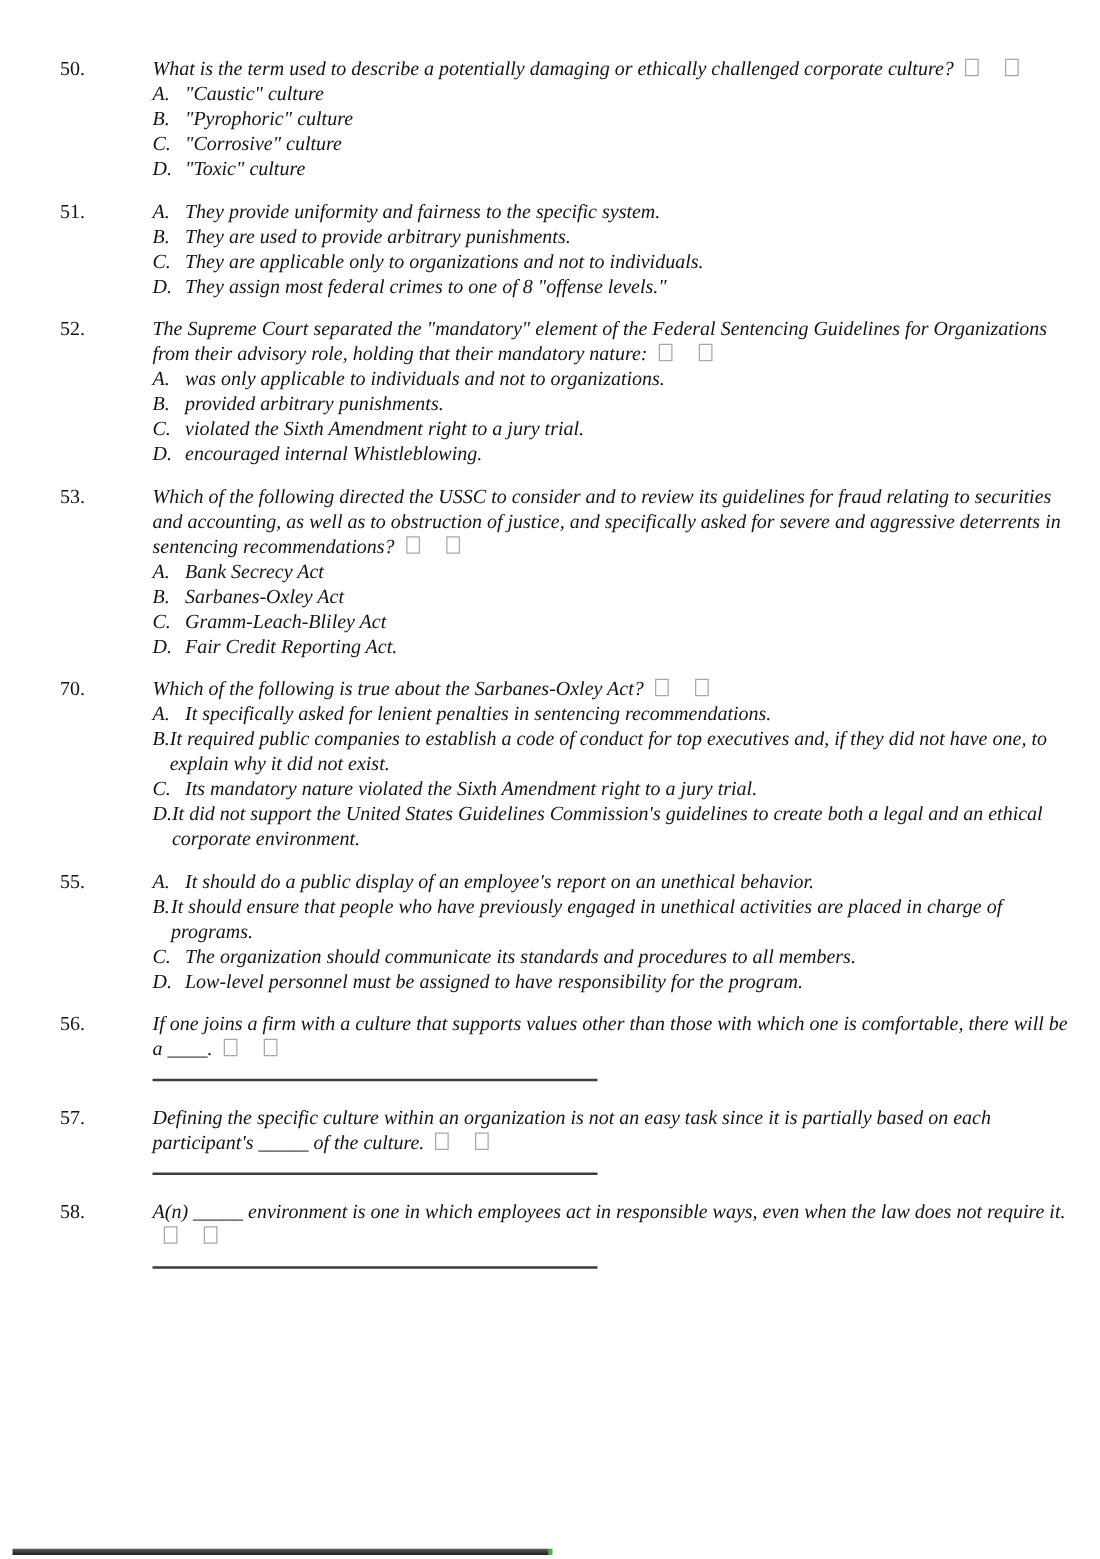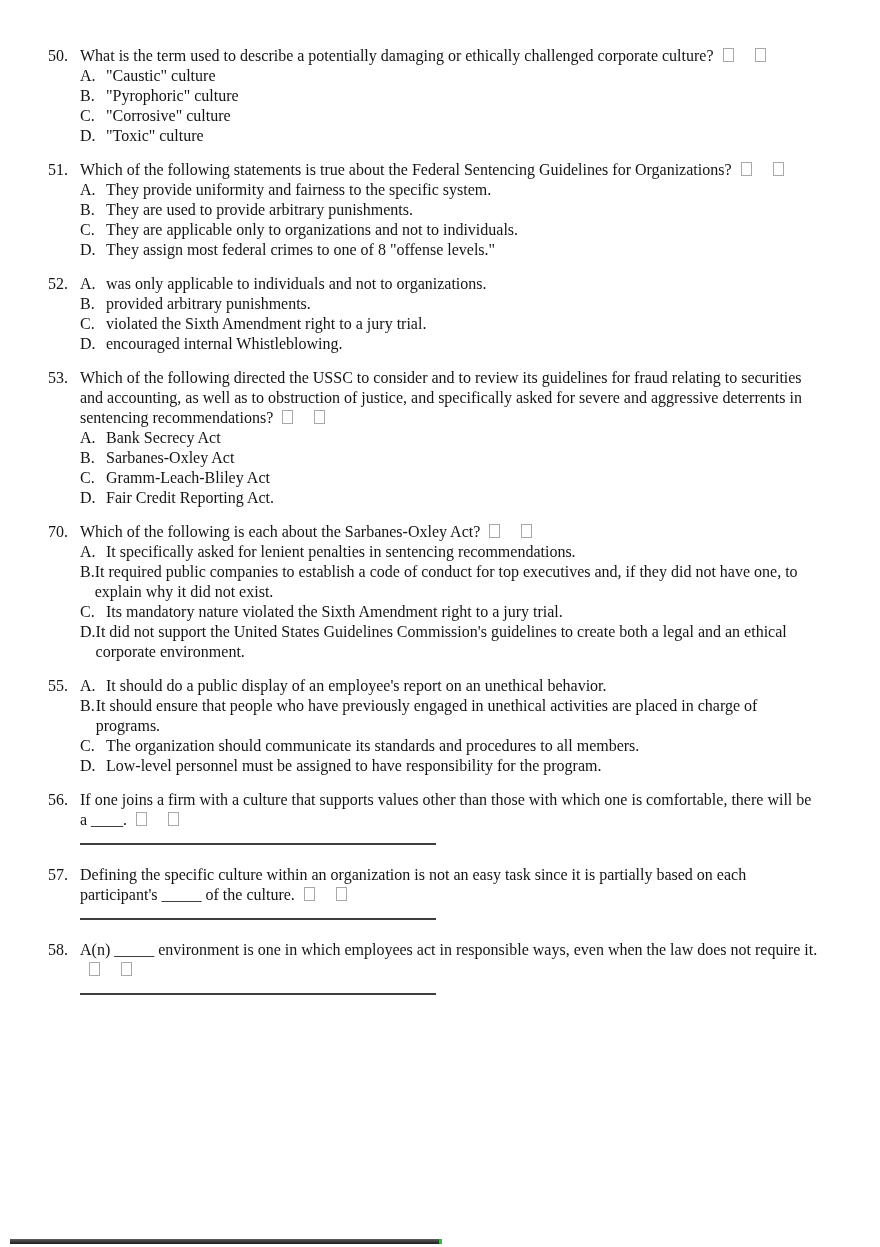--- a/index.html
+++ b/index.html
@@ -14,7 +14,7 @@
     overflow: hidden;
   }
   .page { padding: 46px 0 0 48px; }
-  .question { display: flex; margin-bottom: 14px; }
+  .question { display: flex; margin-bottom: 14px; gap: 42px; }
   .question.fib { margin-bottom: 20px; }
   .q-num { flex: 0 0 32px; }
   .q-body { width: 742px; }

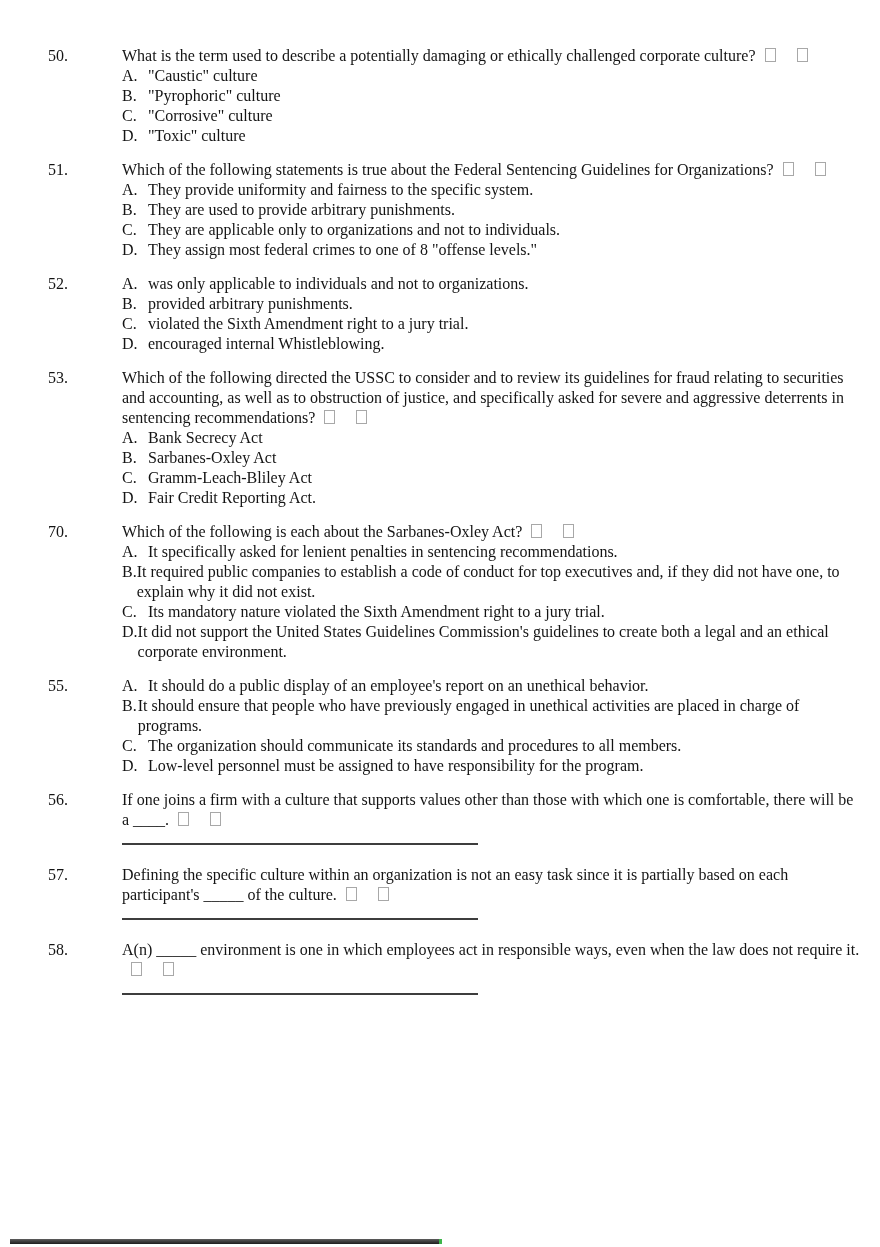--- a/index.html
+++ b/index.html
@@ -17,7 +17,7 @@
   .question { display: flex; margin-bottom: 14px; gap: 42px; }
   .question.fib { margin-bottom: 20px; }
   .q-num { flex: 0 0 32px; }
-  .q-body { width: 742px; }
+  .q-body { width: 742px; font-style: italic; }
   .q-text-line { margin: 0; }
   .glyph-box {
     display: inline-block;

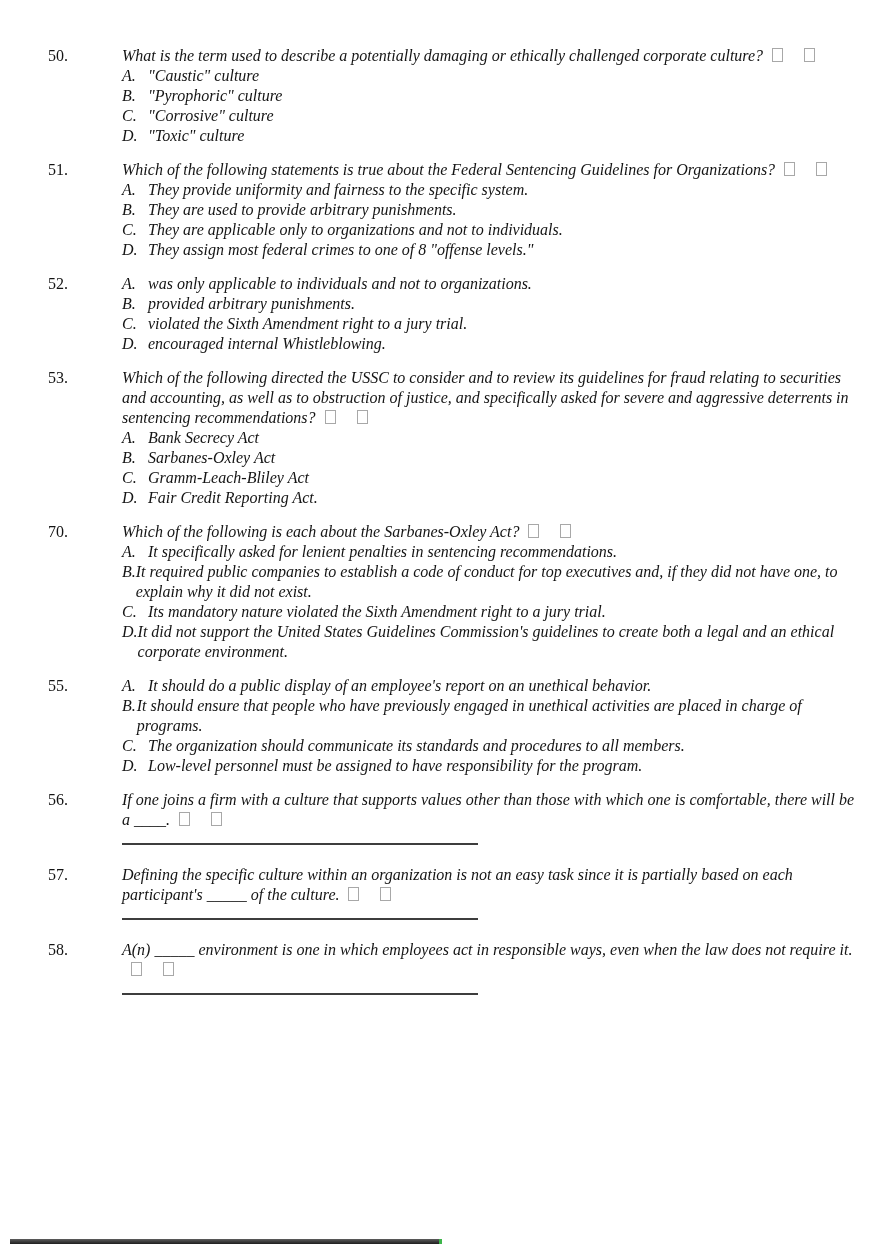--- a/index.html
+++ b/index.html
@@ -82,9 +82,6 @@
       <div class="question">
     <div class="q-num">51.</div>
     <div class="q-body">
-      <p class="q-text-line">
-        <span>Which of the following statements is true about the Federal Sentencing Guidelines for Organizations?</span><span class="glyph-box"></span><span class="glyph-box second"></span>
-      </p>
       <div>
             <div class="option">
     <span class="opt-label">A.</span>

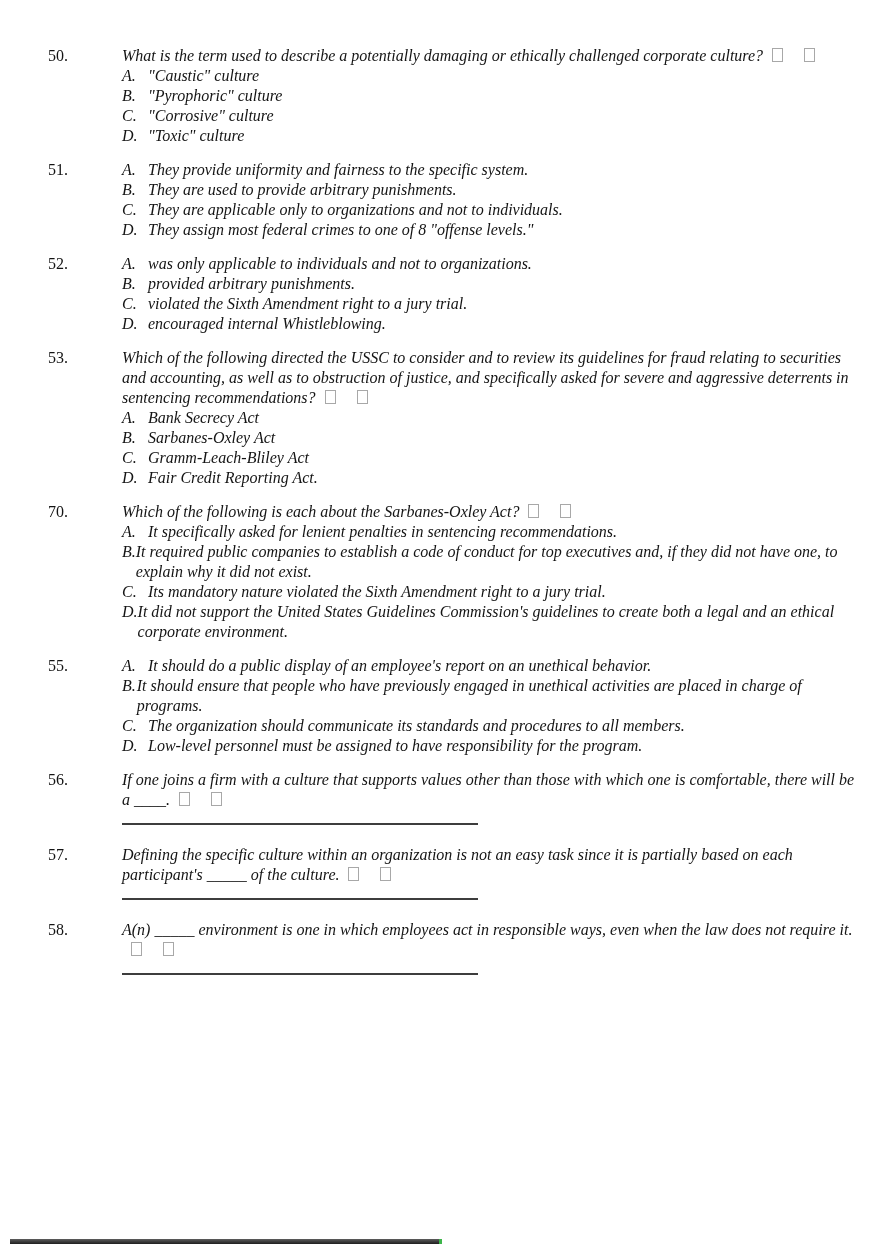--- a/index.html
+++ b/index.html
@@ -106,6 +106,9 @@
       <div class="question">
     <div class="q-num">52.</div>
     <div class="q-body">
+      <p class="q-text-line">
+        <span>The Supreme Court separated the "mandatory" element of the Federal Sentencing Guidelines for Organizations from their advisory role, holding that their mandatory nature:</span><span class="glyph-box"></span><span class="glyph-box second"></span>
+      </p>
       <div>
             <div class="option">
     <span class="opt-label">A.</span>

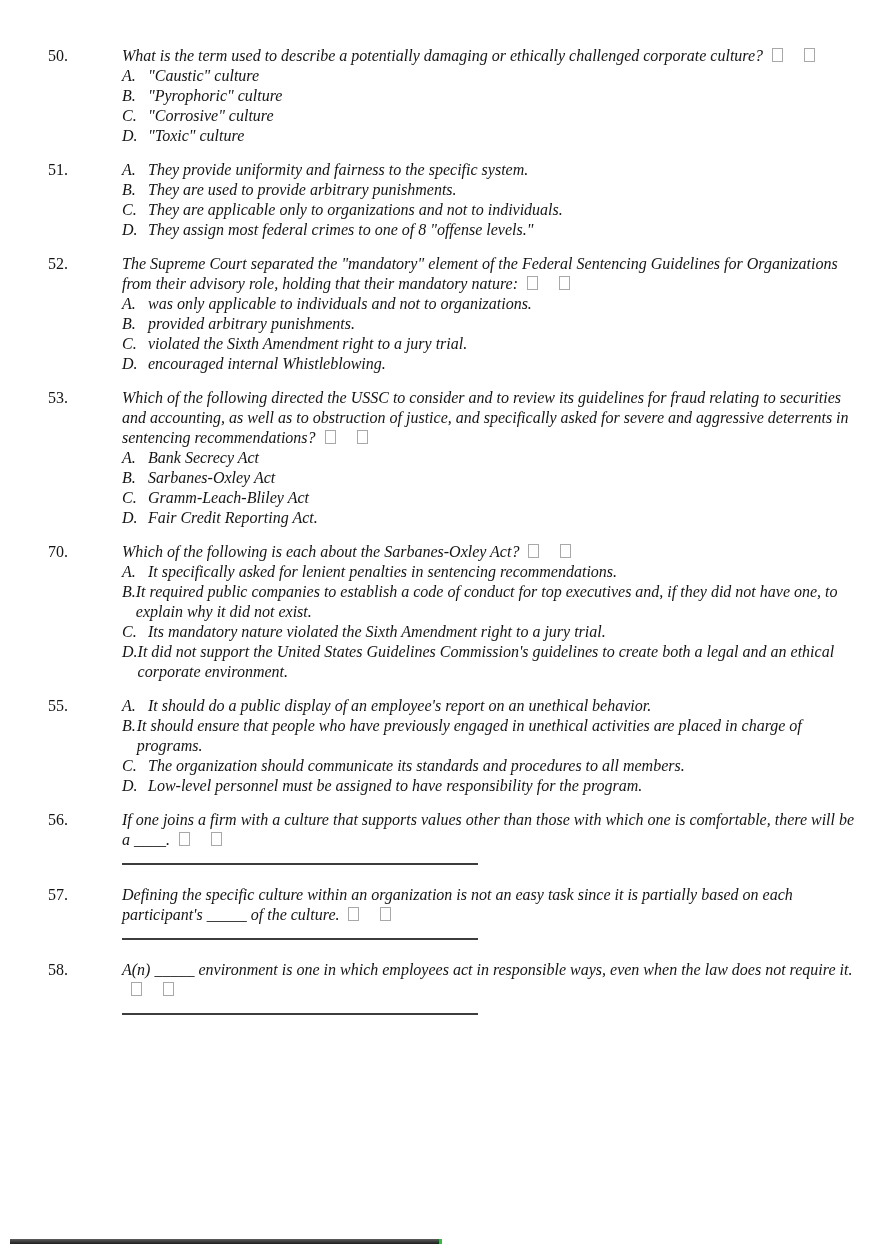--- a/index.html
+++ b/index.html
@@ -161,7 +161,7 @@
     <div class="q-num">70.</div>
     <div class="q-body">
       <p class="q-text-line">
-        <span>Which of the following is each about the Sarbanes-Oxley Act?</span><span class="glyph-box"></span><span class="glyph-box second"></span>
+        <span>Which of the following is true about the Sarbanes-Oxley Act?</span><span class="glyph-box"></span><span class="glyph-box second"></span>
       </p>
       <div>
             <div class="option">

